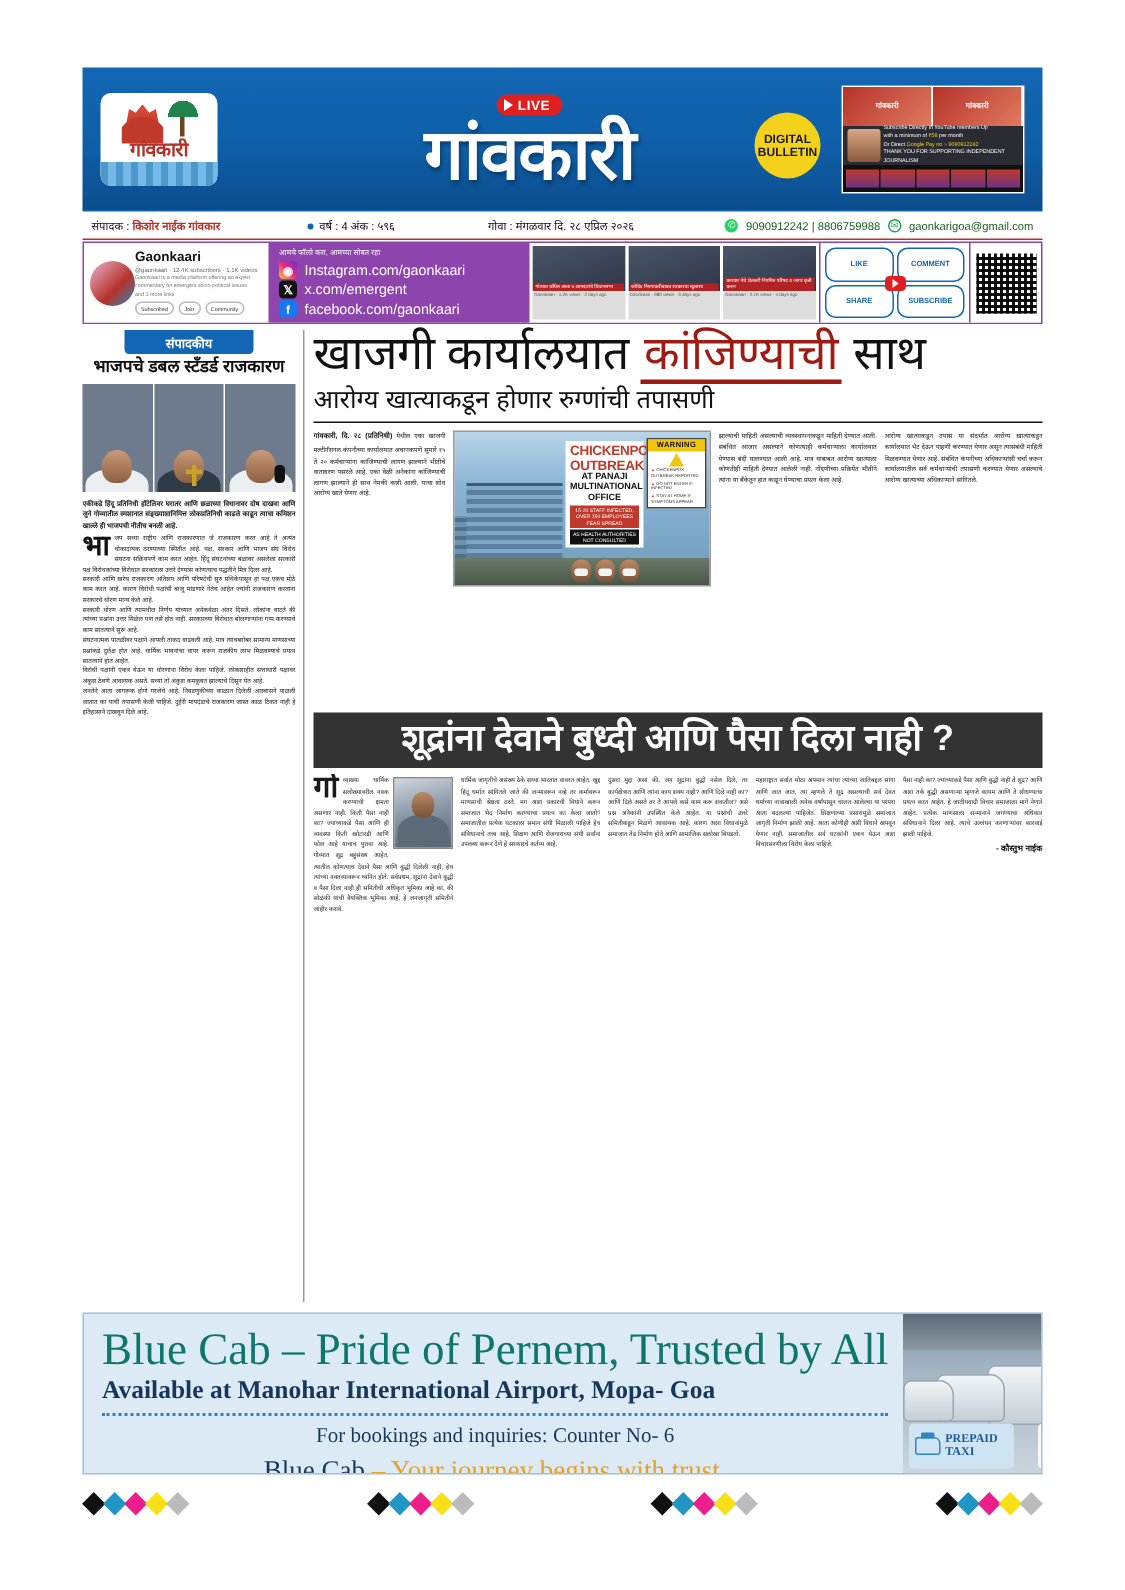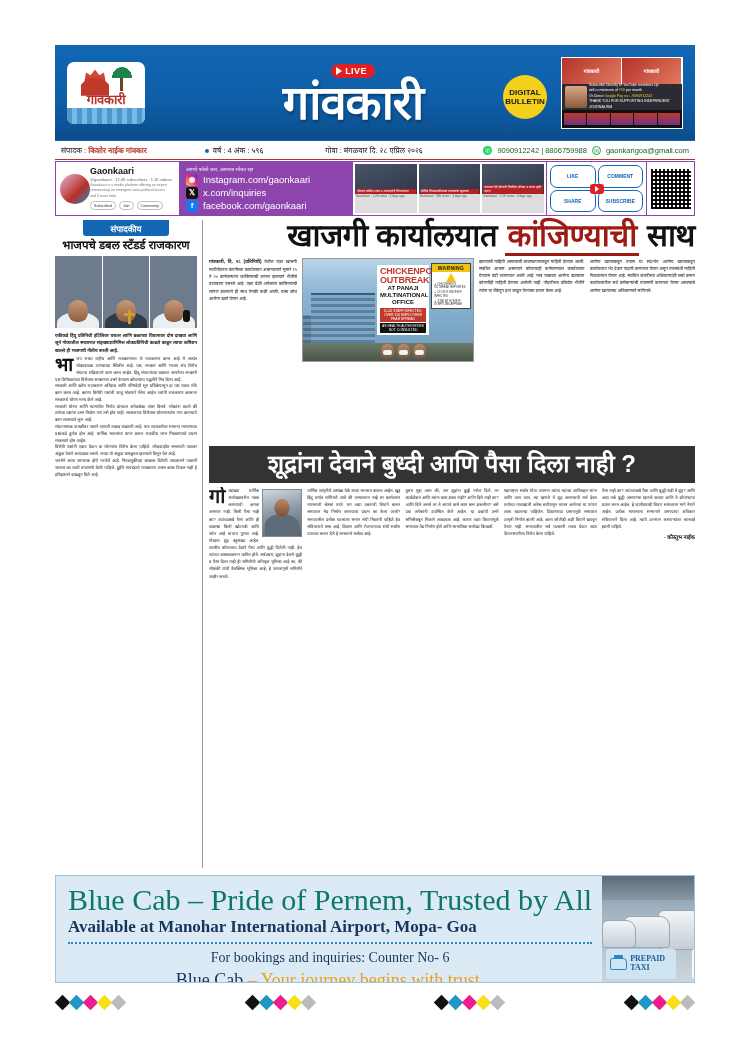--- a/index.html
+++ b/index.html
@@ -990,7 +990,7 @@
       </div>
       <div class="sb-row">
         <span class="sb-ico ico-x">𝕏</span>
-        <span class="sb-link">x.com/inquiries</span>
+        <span class="sb-link">x.com/emergent</span>
       </div>
       <div class="sb-row">
         <span class="sb-ico ico-fb">f</span>

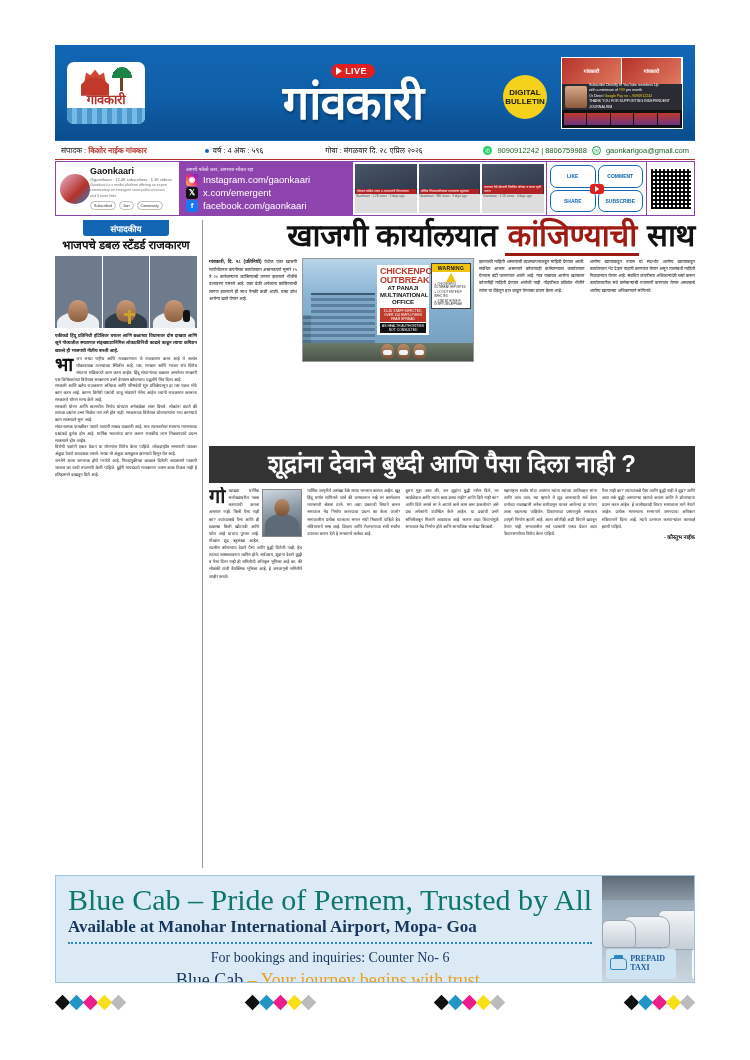--- a/index.html
+++ b/index.html
@@ -521,12 +521,11 @@
 
   .headline-1 {
     font-size: 31px;
-    font-weight: bold;
+    font-weight: normal;
     color: #111;
     line-height: 1.05;
     letter-spacing: -.4px;
     white-space: nowrap;
-    text-align: right;
   }
   .hl-mark {
     background: #ffffff;

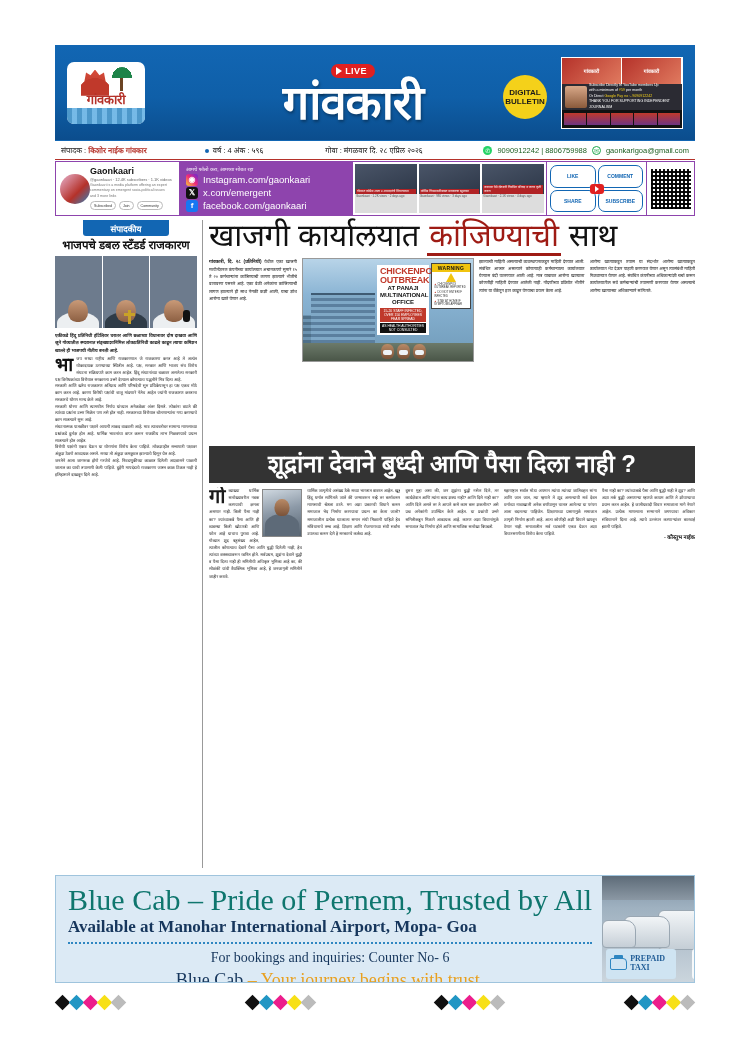--- a/index.html
+++ b/index.html
@@ -1066,6 +1066,7 @@
       <div class="headline-1">
         <span>खाजगी कार्यालयात </span><span class="hl-mark">कांजिण्याची</span><span> साथ</span>
       </div>
+      <div class="subhead-1">आरोग्य खात्याकडून होणार रुग्णांची तपासणी</div>
 
       <div class="story1">
         <div class="s1-col narrow">

